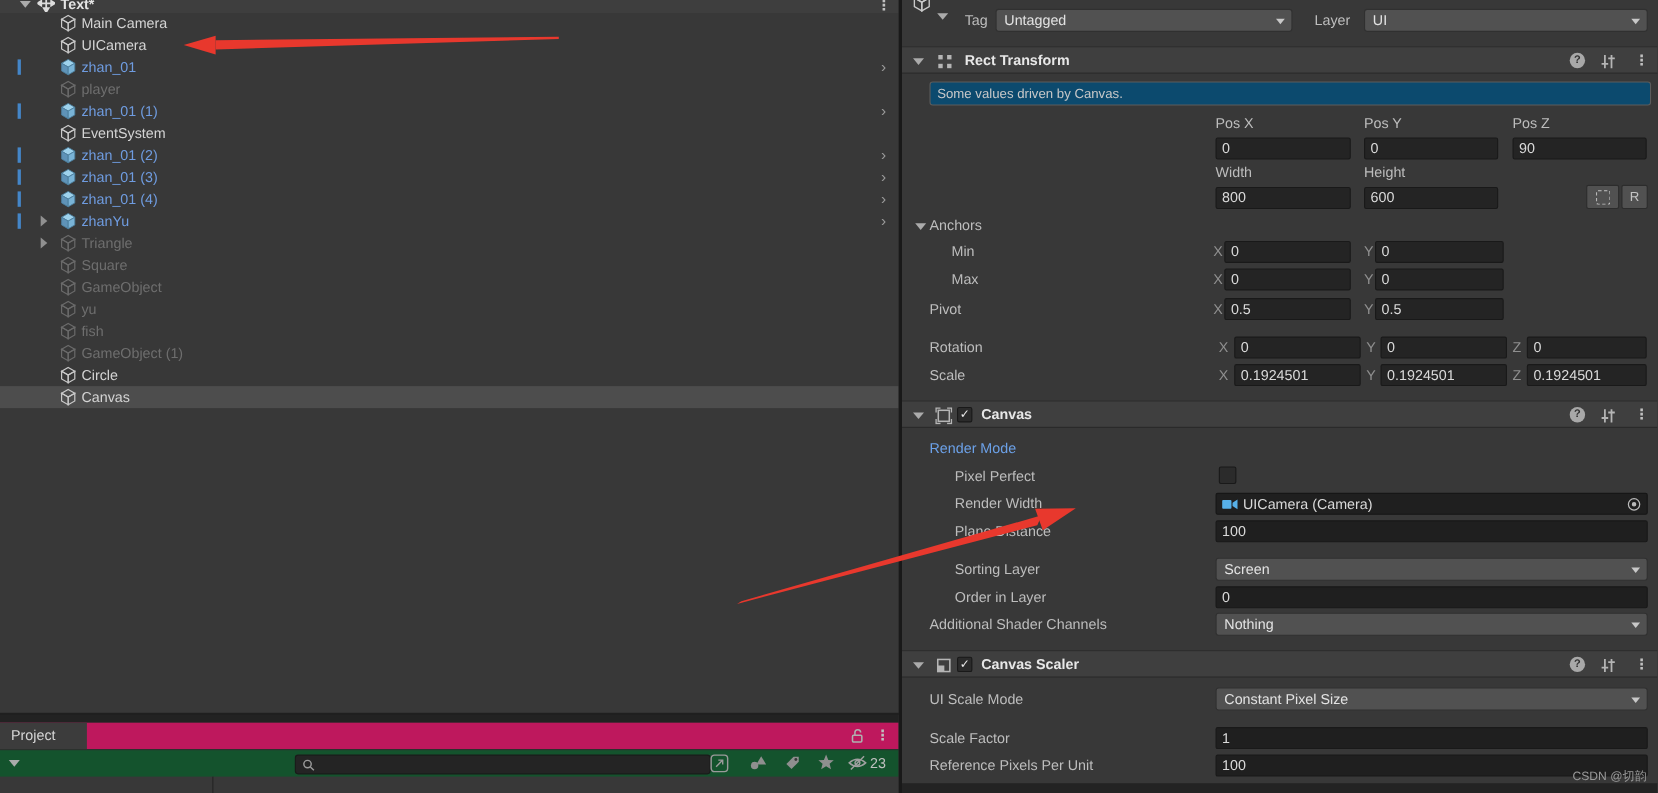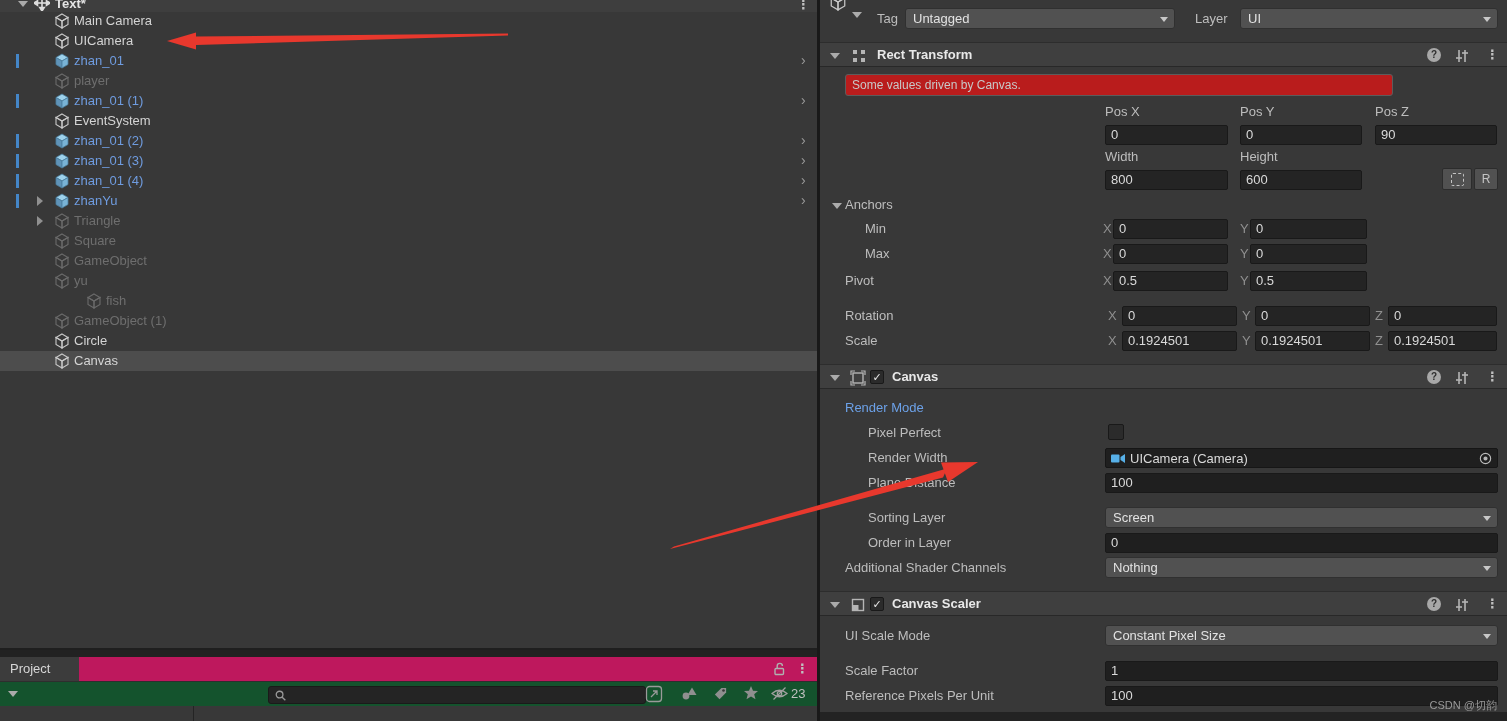--- a/index.html
+++ b/index.html
@@ -53,7 +53,7 @@
   .comp-header { position:absolute; left:0; width:687px; height:25px; background:#3f3f3f;
          border-top:1px solid #2d2d2d; border-bottom:1px solid #282828; }
   .comp-title { position:absolute; top:4px; font-size:13px; font-weight:bold; color:#e8e8e8; white-space:nowrap; }
-  .helpbox { position:absolute; left:25px; top:74px; width:548px; height:22px; background:#b91c1c;
+  .helpbox { position:absolute; left:25px; top:74px; width:656px; height:22px; background:#0c4a6e;
          border:1px solid #5c5c5c; border-radius:3px; font-size:12px; color:#c8c8c8; line-height:20px; padding:0 6px; }
   .cb { position:absolute; width:16px; height:16px; background:#2b2b2b; border:1px solid #191919; border-radius:2px; }
   .cb-check { position:absolute; width:14px; height:14px; background:#2b2b2b; border:1px solid #191919; border-radius:2px;

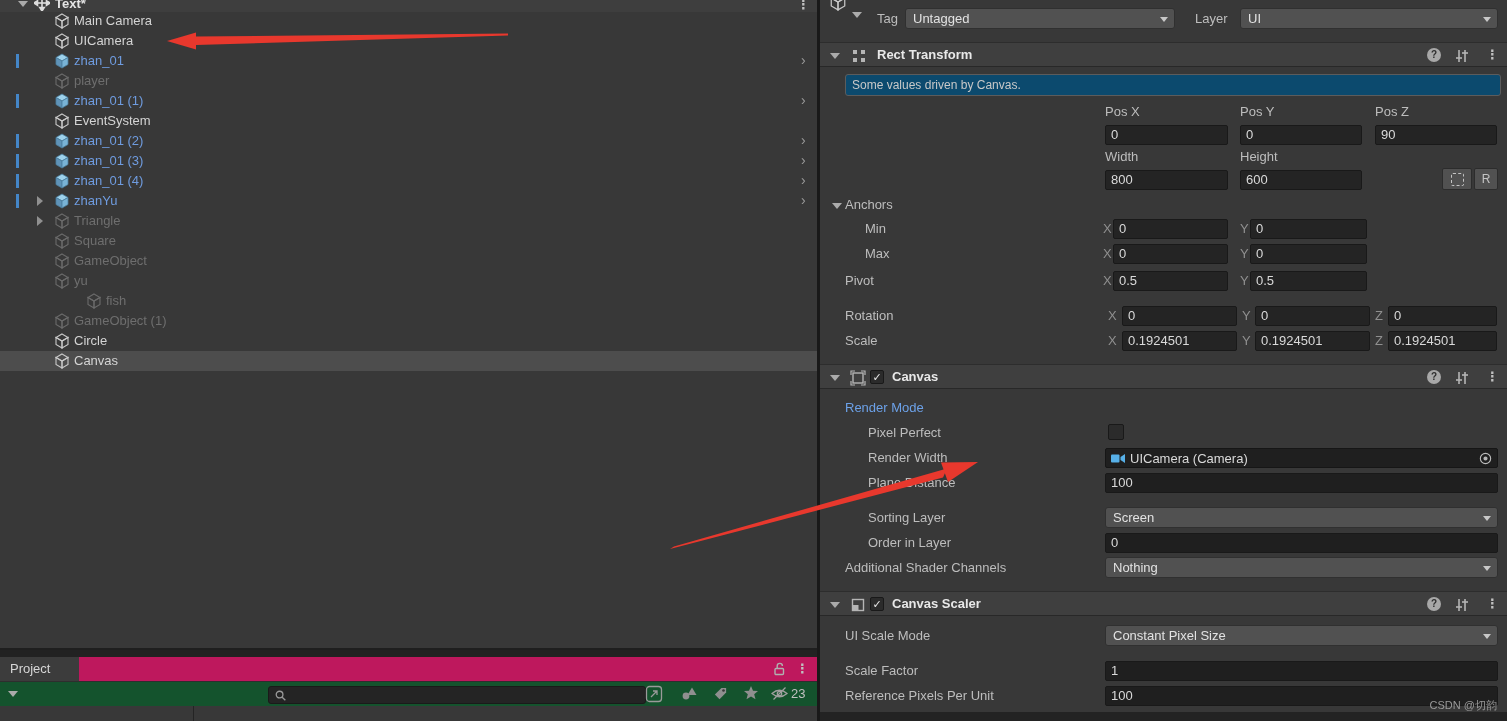--- a/index.html
+++ b/index.html
@@ -249,7 +249,7 @@
           </span>
           <span class="hlabel disabled">yu</span>
         </div>
-        <div class="hrow" style="top: 291px; margin-left: 32px;">
+        <div class="hrow" style="top: 291px;">
           <span class="hicon">
             <svg width="16" height="16" viewBox="0 0 16 16" fill="none" stroke="#6a6a6a" stroke-width="1.1">
               <path d="M8 1 L14 4.5 L8 8 L2 4.5 Z"></path>

